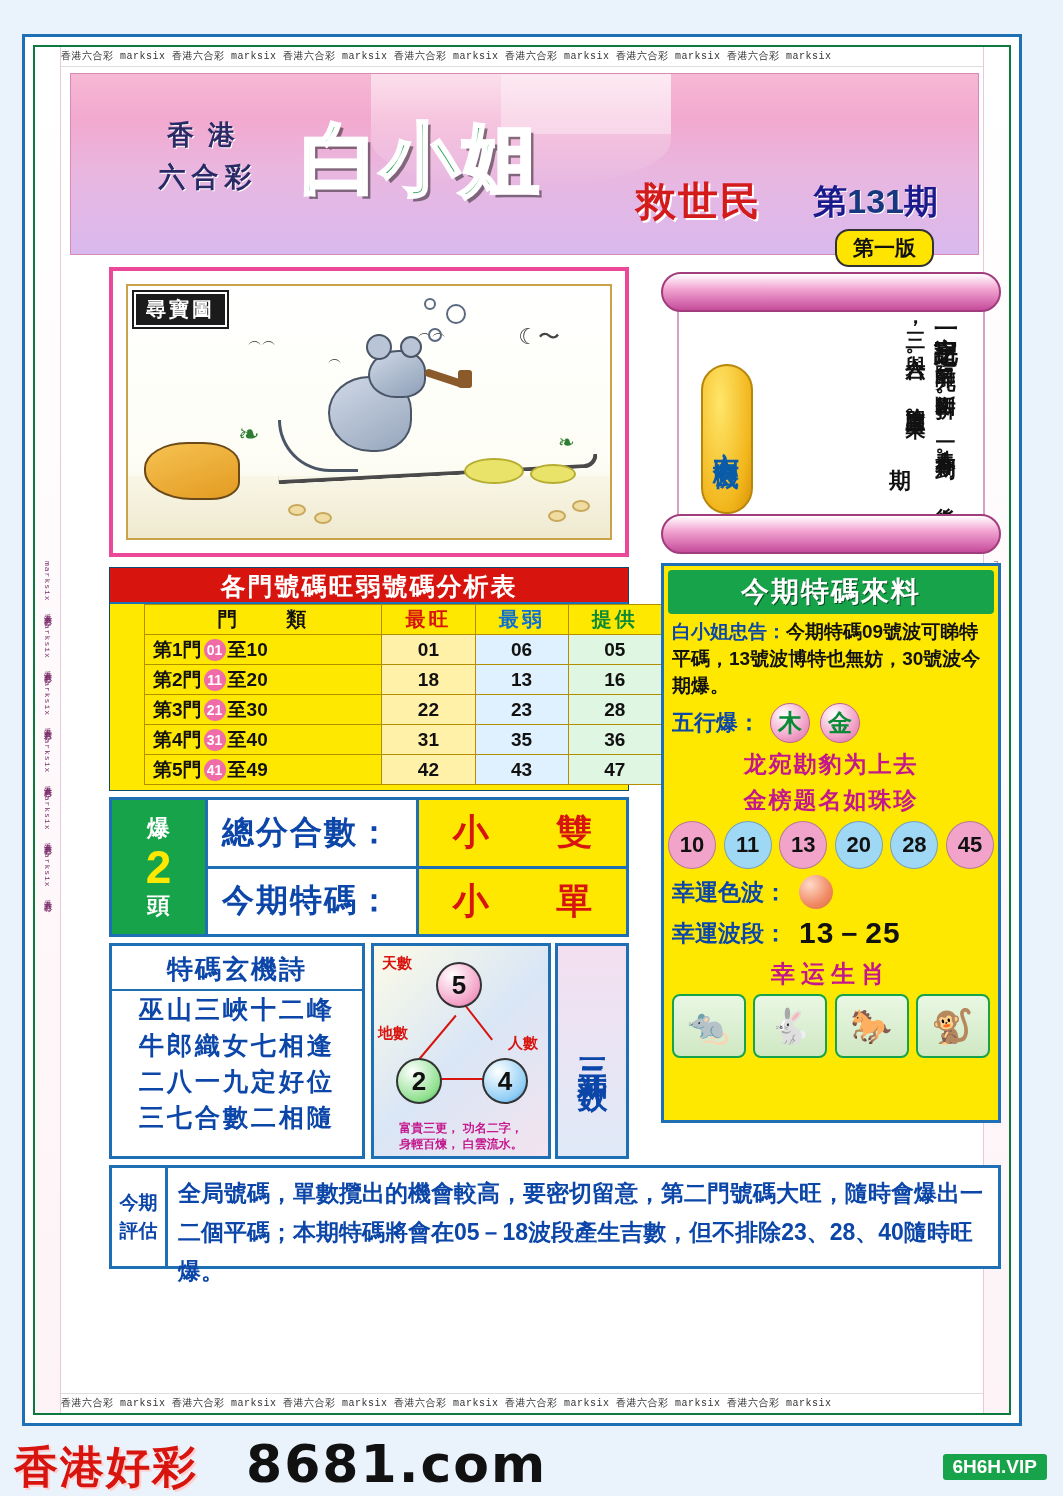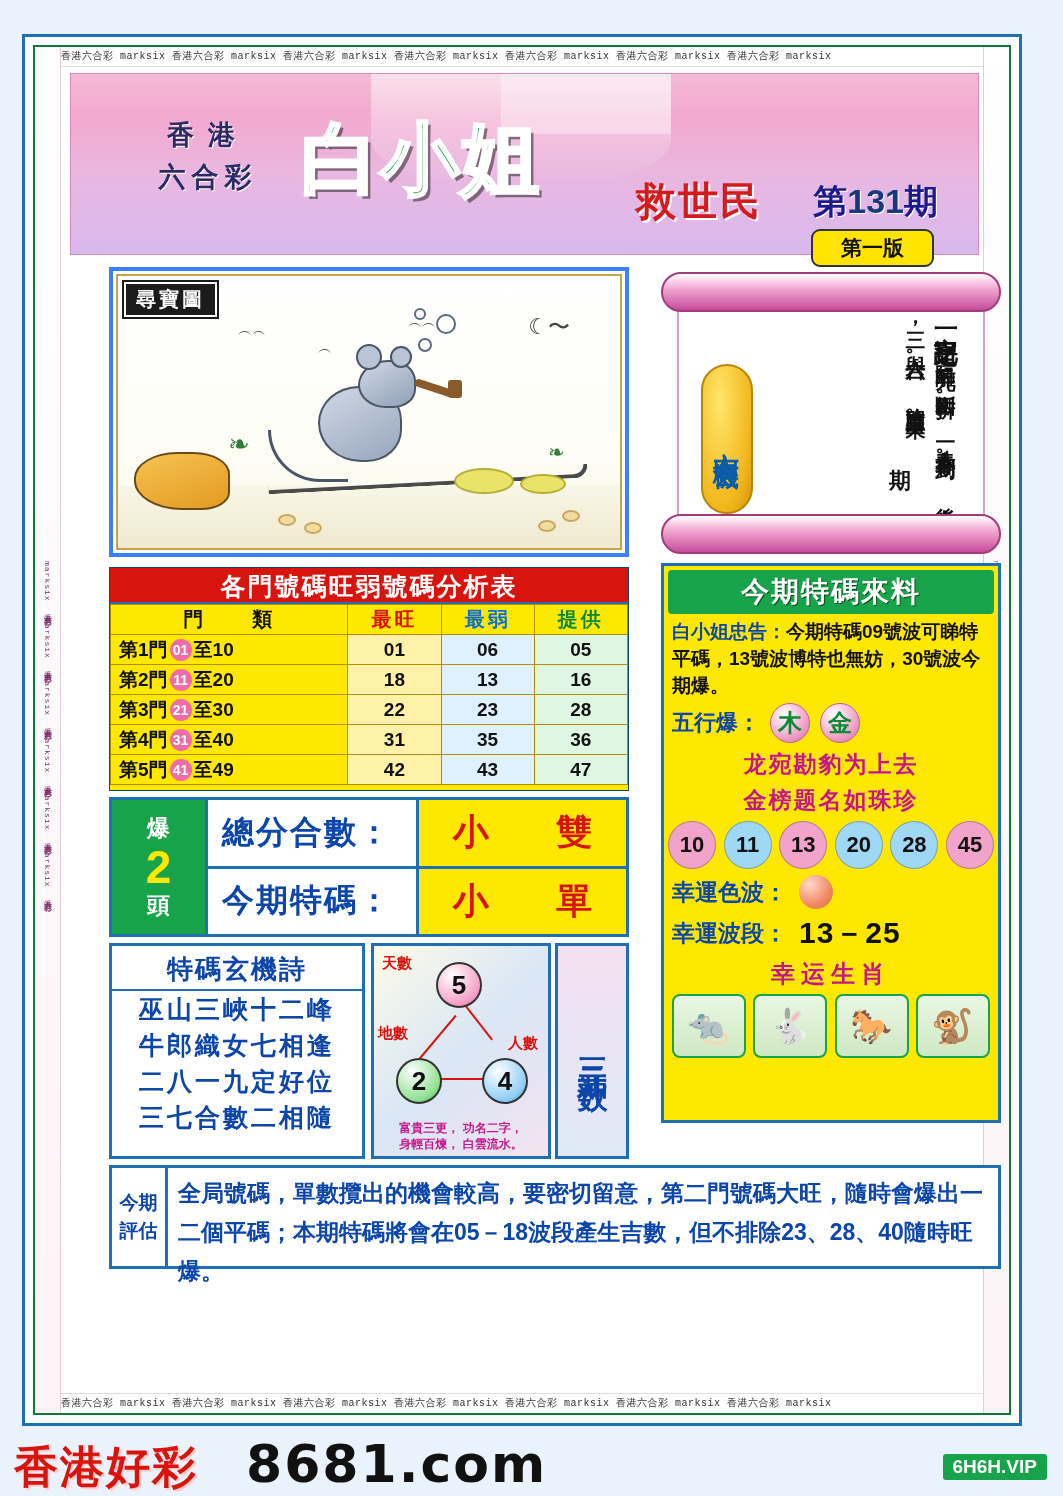--- a/index.html
+++ b/index.html
@@ -102,7 +102,7 @@
     position:absolute; right:44px; top:155px;
     background:#ffe400; border:2px solid #333;
     color:#111; font-size:21px; font-weight:bold;
-    padding:3px 28px; border-radius:9px;
+    padding:3px 16px; border-radius:14px;
   }
 
   

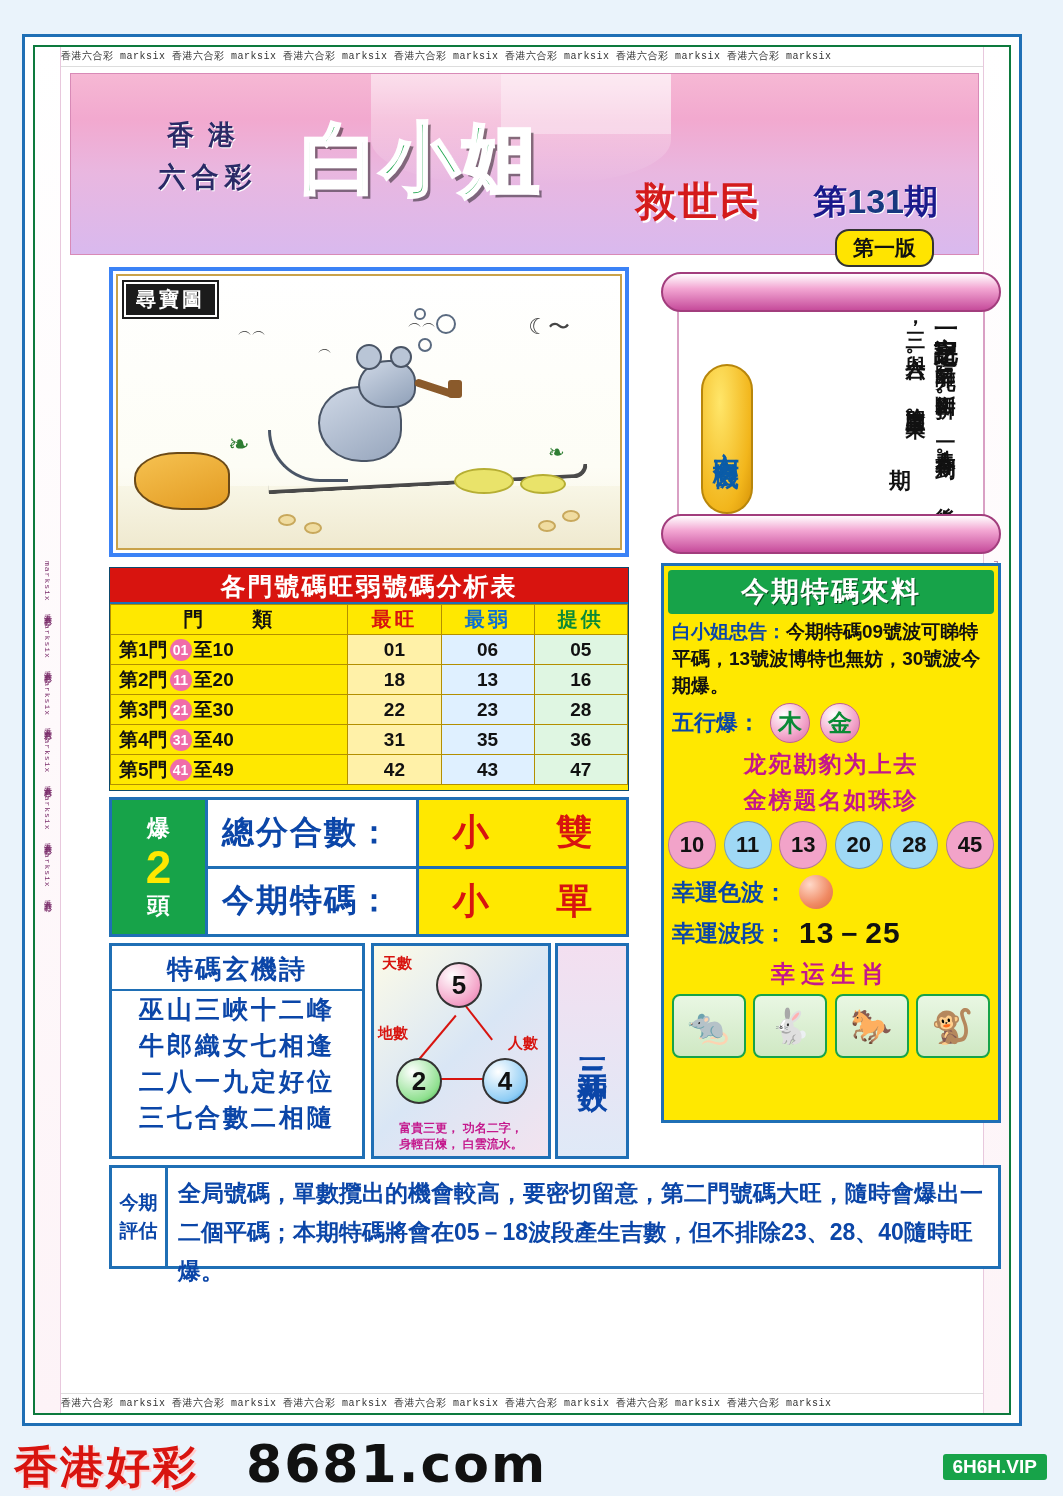--- a/index.html
+++ b/index.html
@@ -108,7 +108,7 @@
   
   #picture-panel {
     position:absolute; left:48px; top:200px; width:520px; height:290px;
-    background:#fff; border:4px solid #3b82f6; padding:3px;
+    background:#fff; border:4px solid #ec4899; padding:13px;
   }
   #picture-panel .inner-frame {
     width:100%; height:100%;

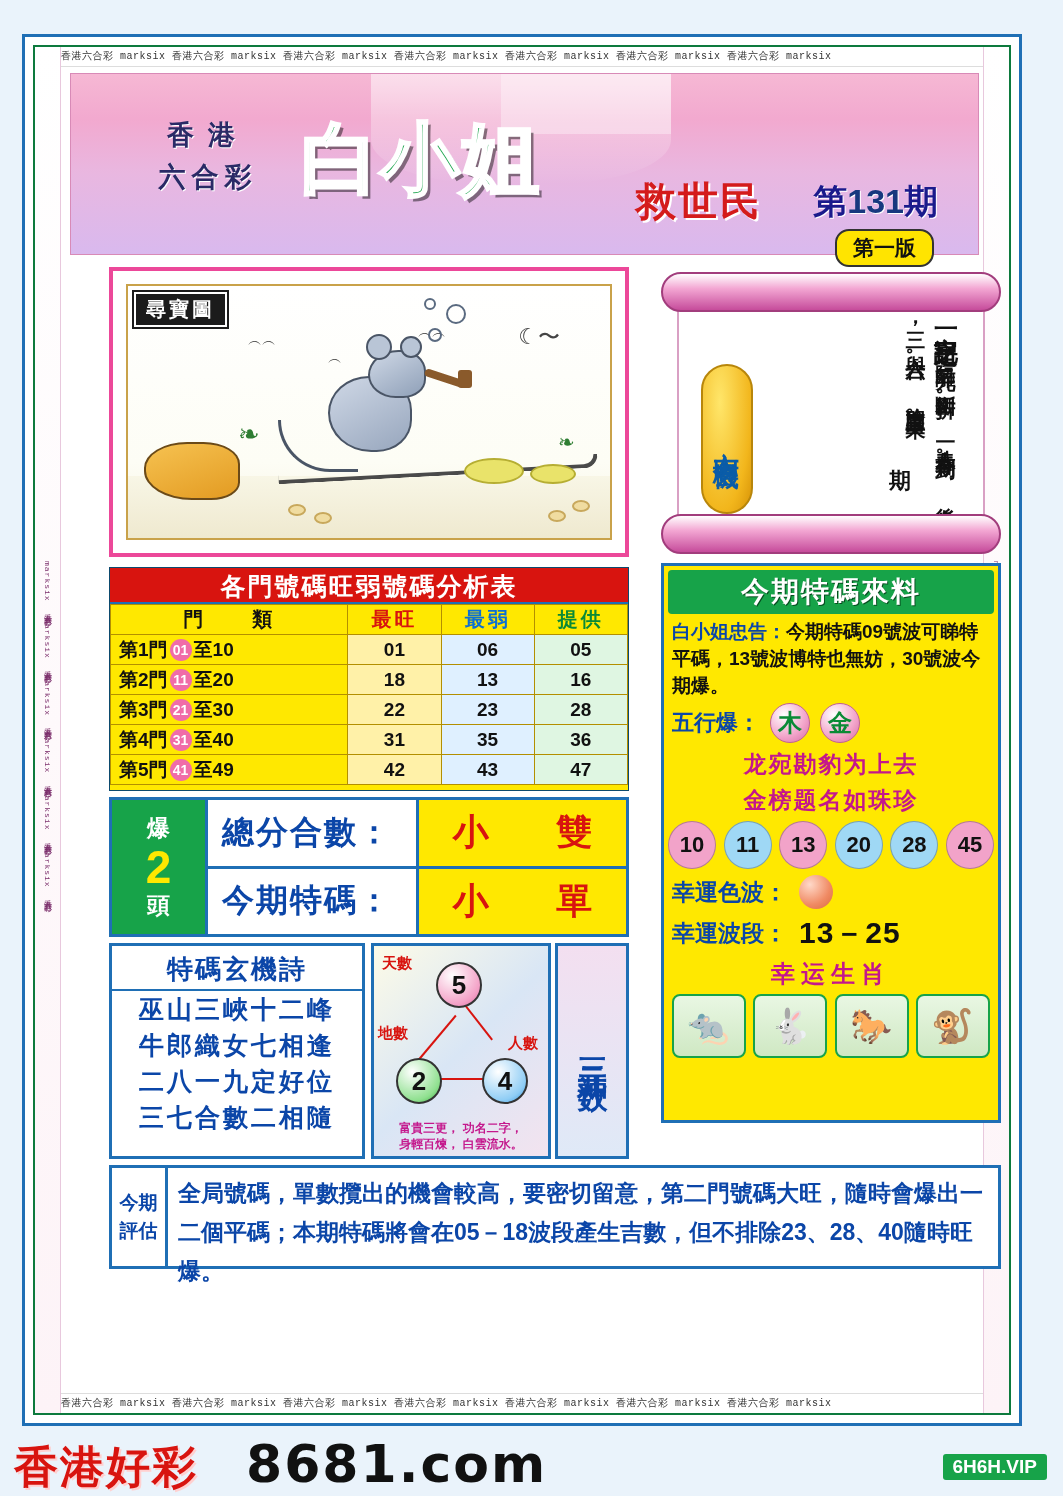--- a/index.html
+++ b/index.html
@@ -225,7 +225,7 @@
     font-size:25px; font-weight:bold; text-align:center; line-height:36px;
     letter-spacing:2px; border-bottom:2px solid #1f6fb5;
   }
-  table.a-table { width:100%; border-collapse:collapse; font-weight:bold; }
+  table.a-table { width:100%; border-collapse:collapse; font-weight:bold;margin-left:34px; }
   table.a-table th {
     background:#ffe800; color:#111; font-size:20px; height:30px;
     border:1px solid #b38f00; letter-spacing:3px;

